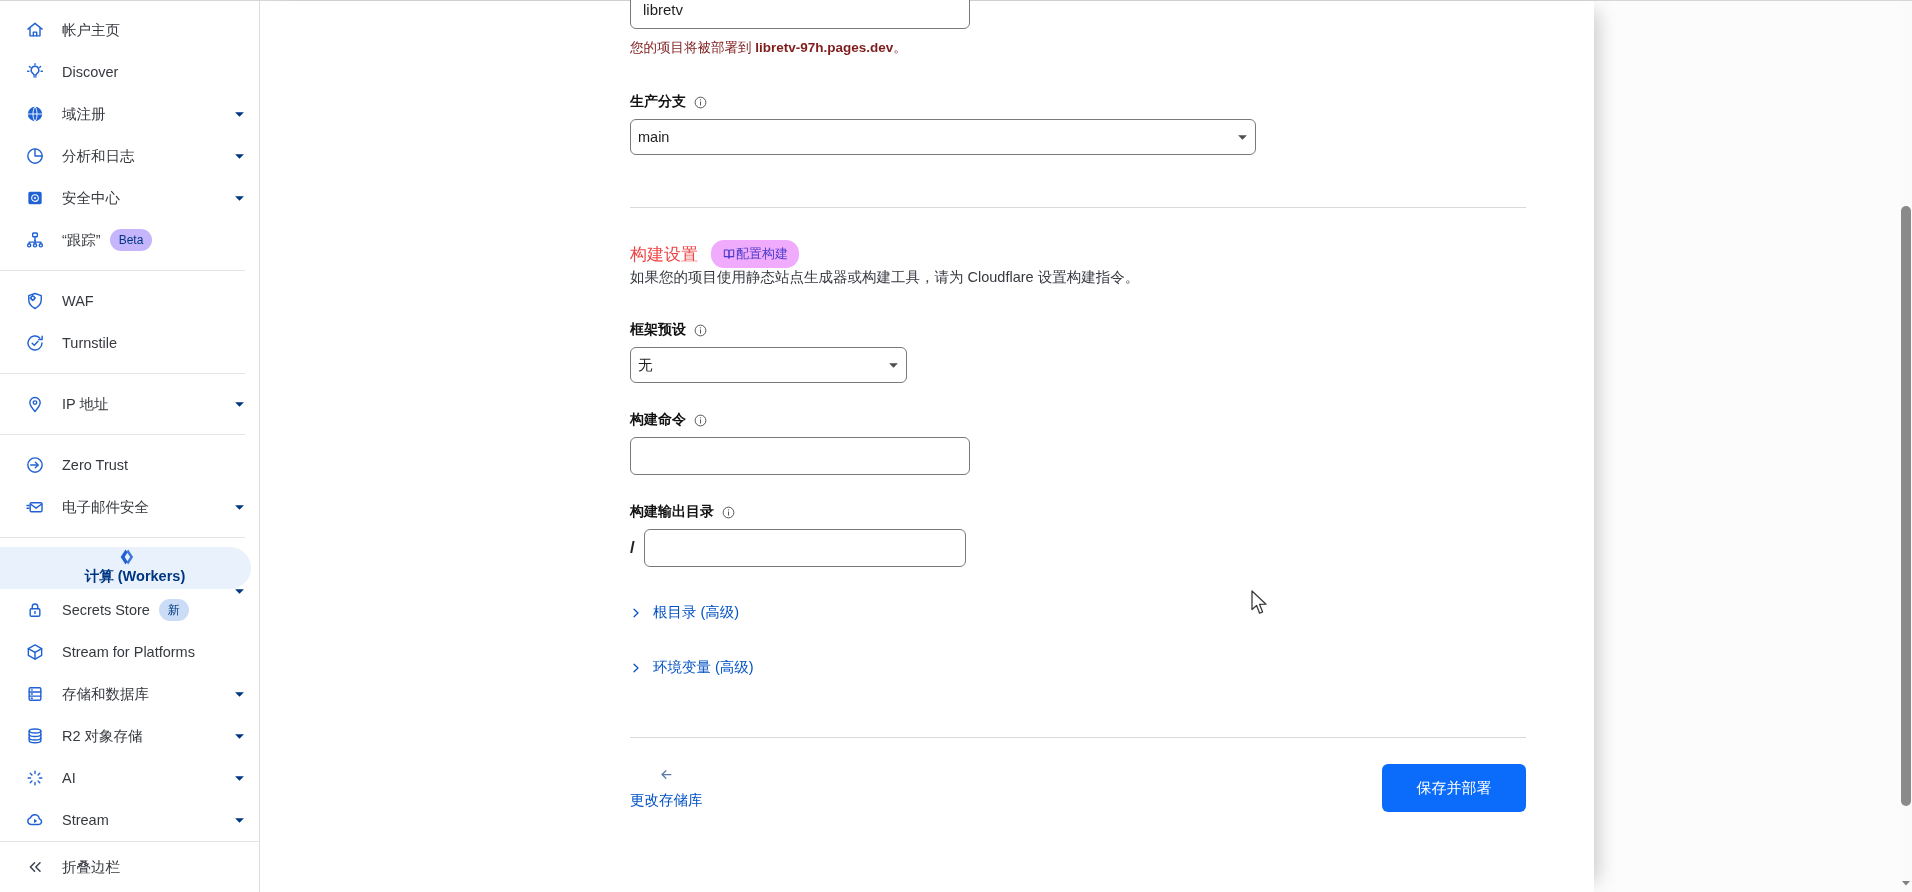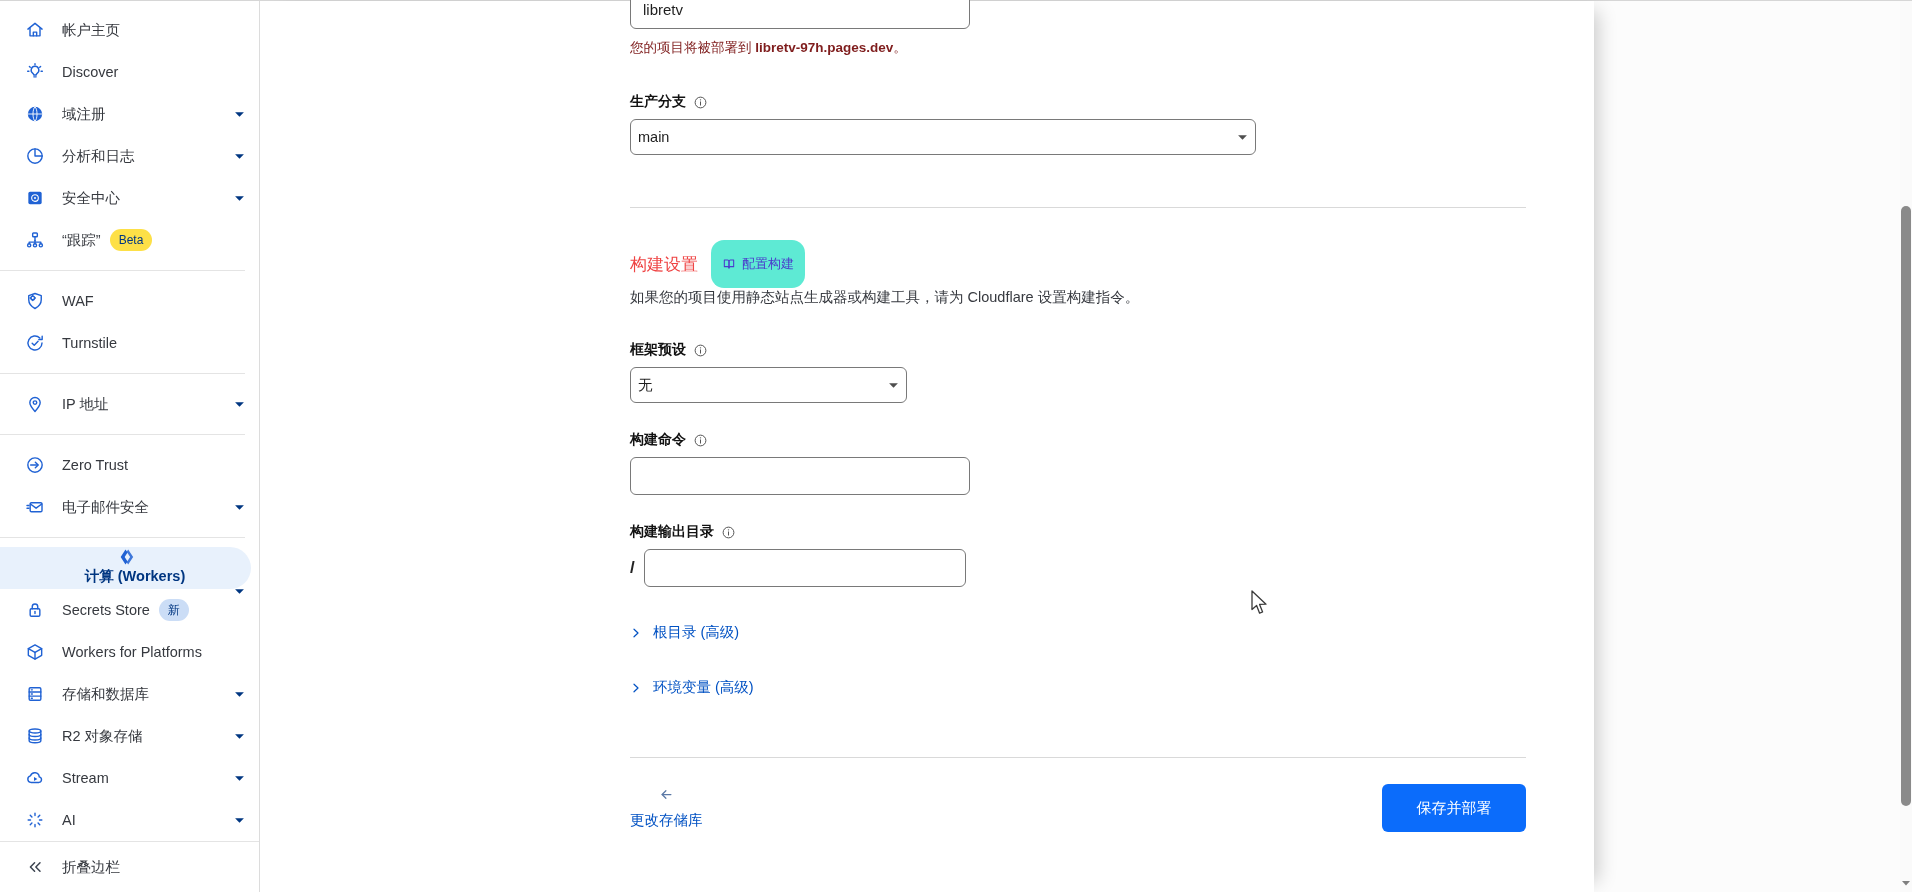--- a/index.html
+++ b/index.html
@@ -21,7 +21,7 @@
   .side-item.selected .lbl{color:#003681;font-weight:bold;}
   .caret{margin-left:auto;display:flex;align-items:center;}
   .badge{margin-left:9px;font-size:12px;line-height:1;padding:5px 9px;border-radius:11px;white-space:nowrap;}
-  .badge.beta{background:#fde047;color:#003681;}
+  .badge.beta{background:#c4b5fd;color:#003681;}
   .badge.new{background:#cbddf6;color:#003681;}
   .side-divider{height:1px;background:#e4e4e4;margin:9px 14px 9px 0;}
   .side-footer{border-top:1px solid #e4e4e4;height:52px;display:flex;align-items:center;padding-left:25px;}

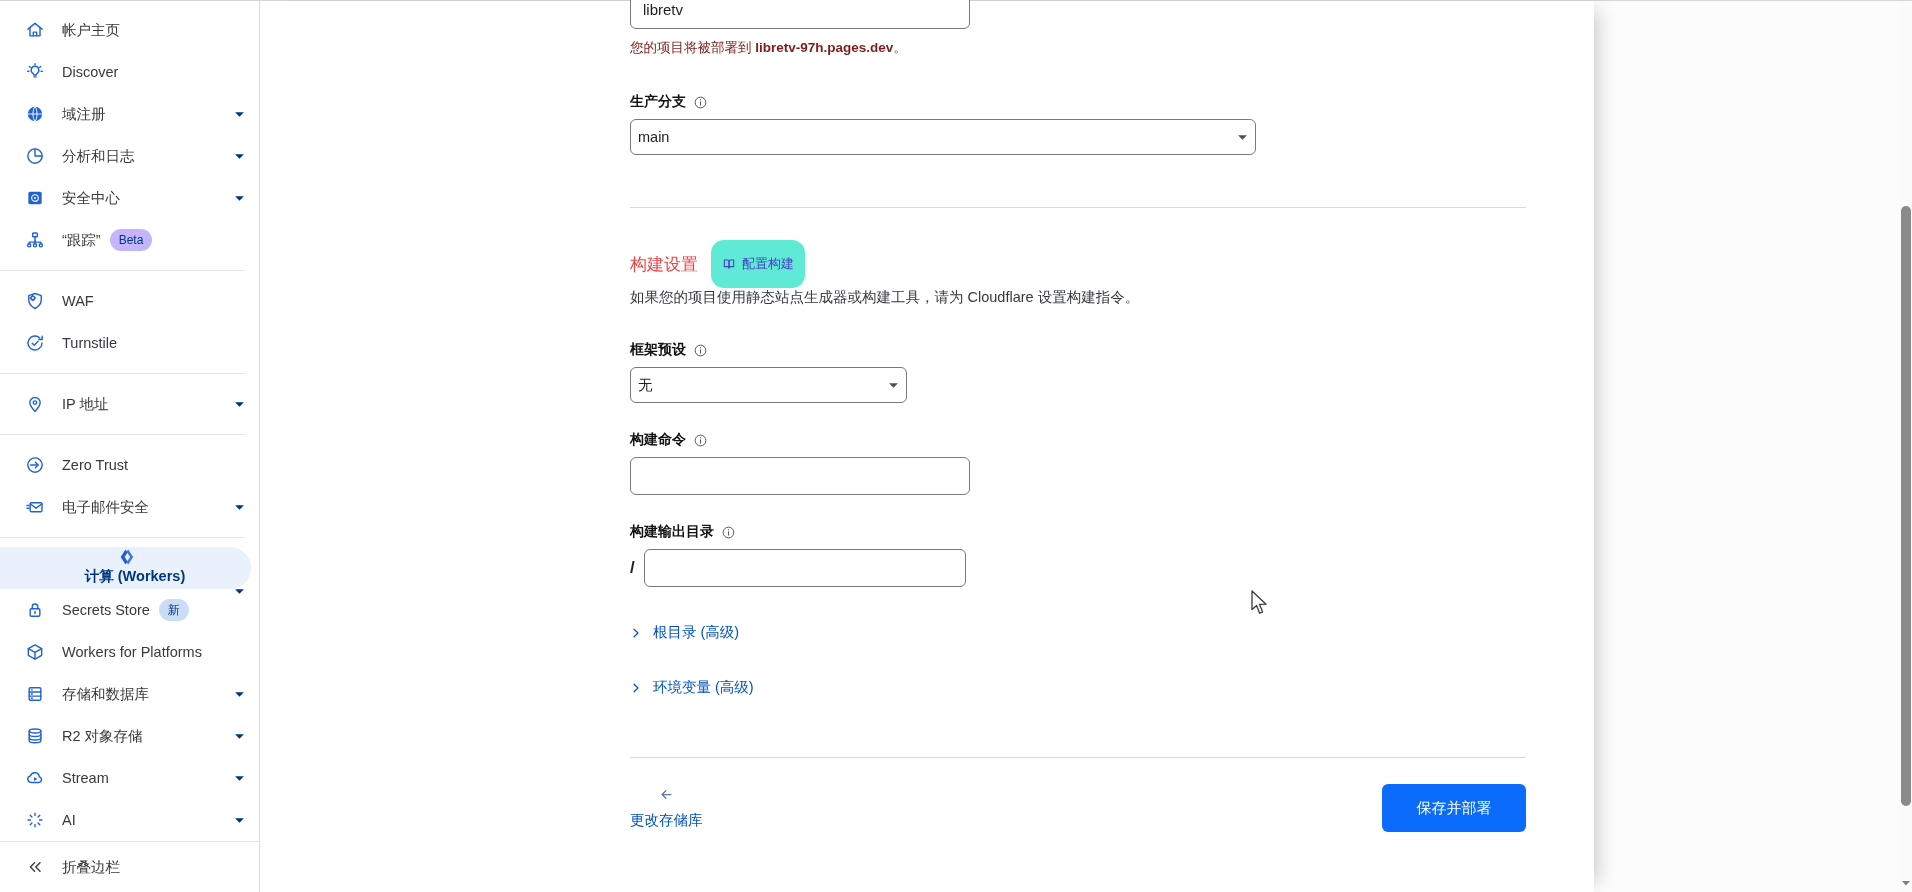--- a/index.html
+++ b/index.html
@@ -53,8 +53,8 @@
   .divider.d2{margin-top:60px;}
   .section-head{margin-top:32px;display:flex;align-items:center;gap:13px;}
   .section-title{font-size:17px;color:#ef4444;}
-  .config-badge{background:#5eead4;color:#4b3bcc;font-size:13px;padding:15px 11px;border-radius:13px;
-    display:inline-flex;align-items:center;gap:6px;cursor:pointer;}
+  .config-badge{background:#f0abfc;color:#4b3bcc;font-size:13px;padding:5px 11px;border-radius:13px;
+    display:inline-flex;align-items:center;gap:0;cursor:pointer;}
   .section-desc{font-size:14.5px;color:#36393f;}
   .outrow{margin-top:8px;display:flex;align-items:center;gap:9px;}
   .outrow .slash{font-size:17px;font-weight:bold;color:#222;}

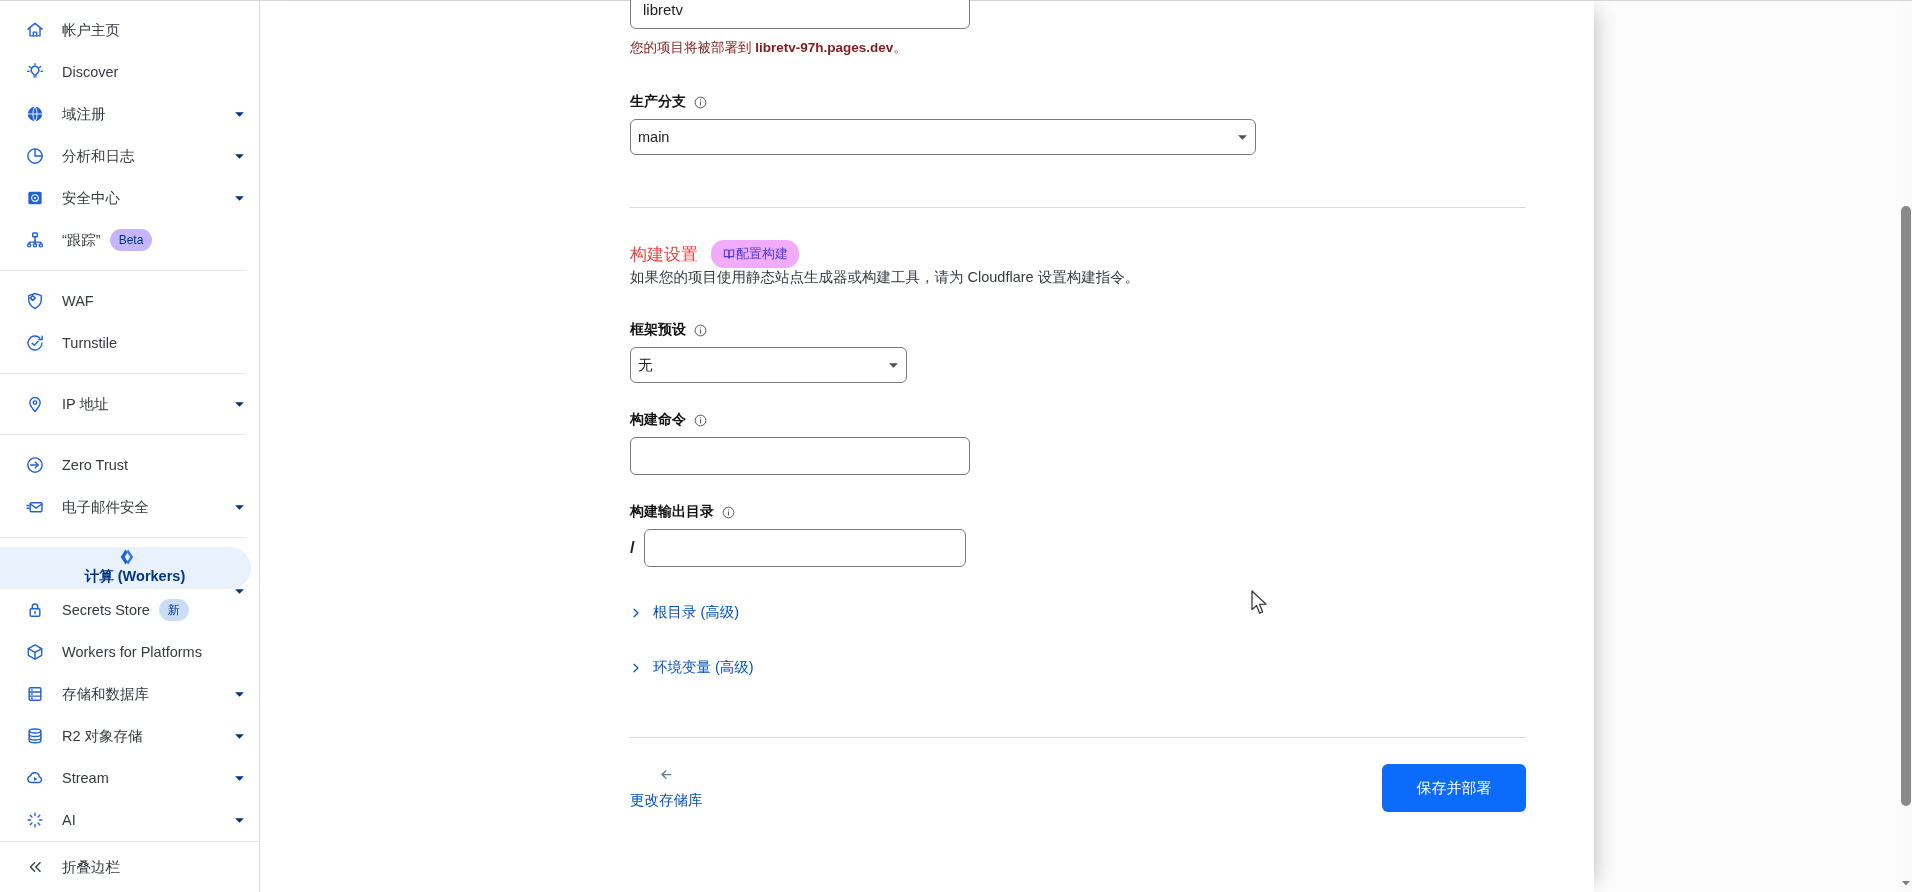--- a/index.html
+++ b/index.html
@@ -258,7 +258,7 @@
               <path d="M12 12.4V20.5"></path>
             </svg>
           </span>
-          <span class="lbl">Workers for Platforms</span>
+          <span class="lbl">Stream for Platforms</span>
         </div>
         <div class="side-item">
           <span class="icn">

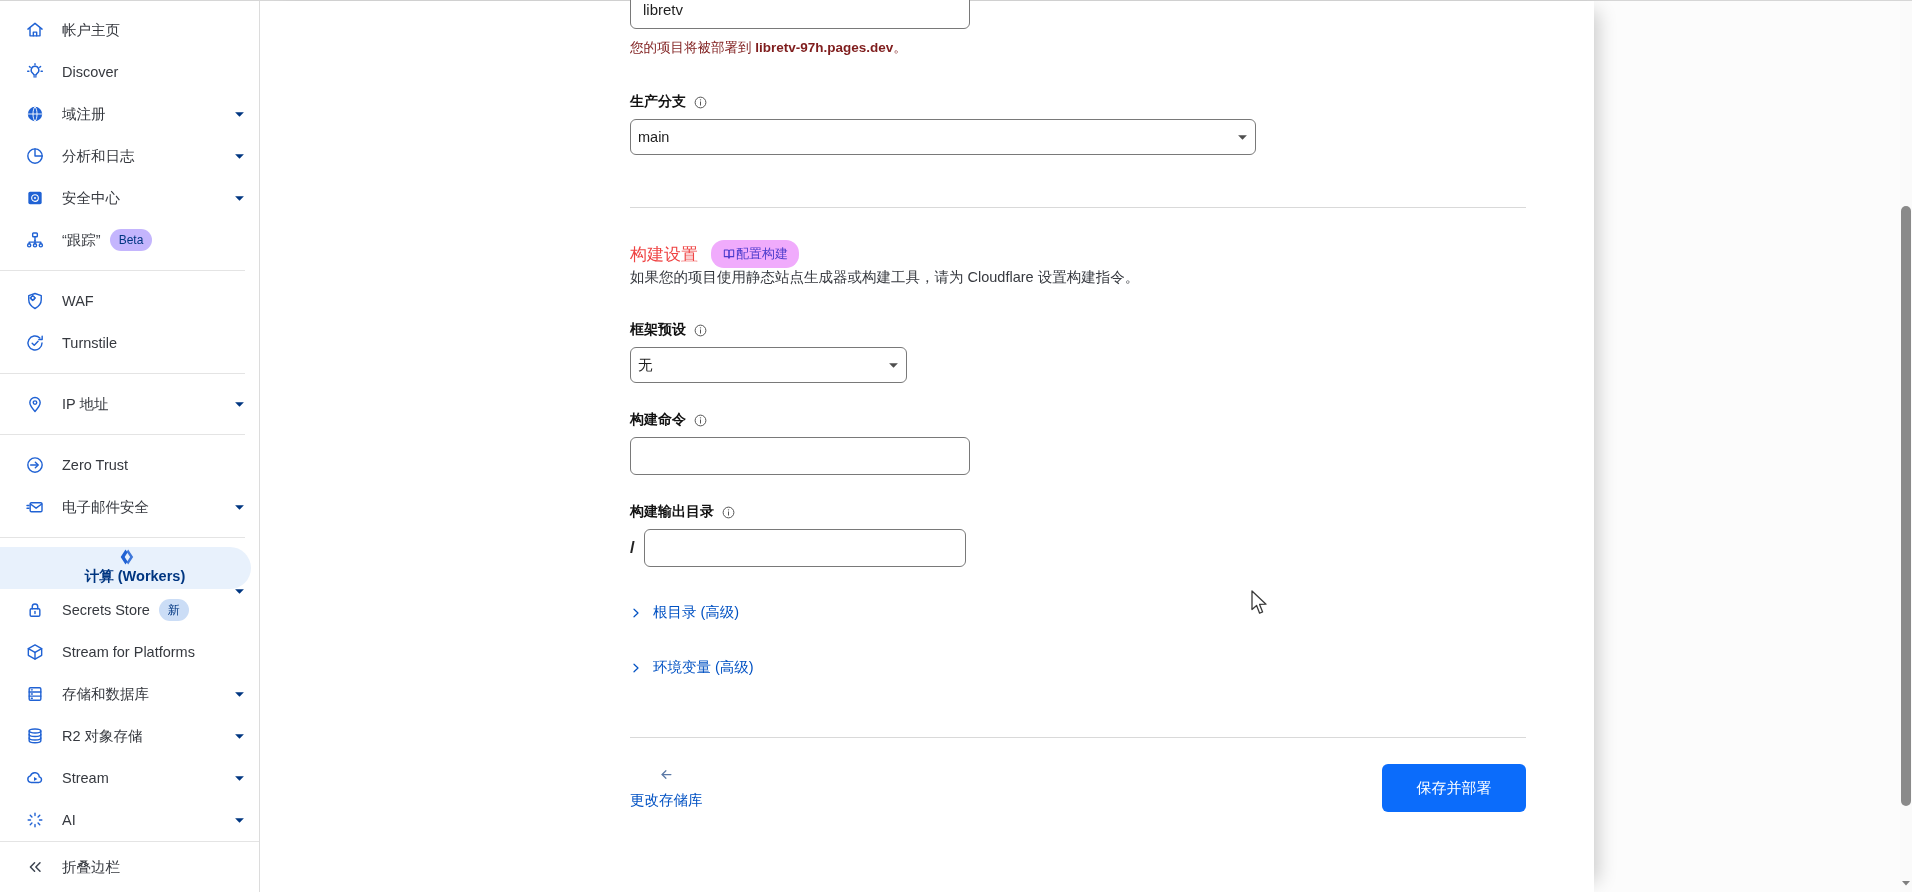--- a/index.html
+++ b/index.html
@@ -294,24 +294,24 @@
         <div class="side-item">
           <span class="icn">
             <svg viewBox="0 0 24 24" fill="none" stroke="#2062d4" stroke-width="1.7" stroke-linecap="round" stroke-linejoin="round">
+              <path d="M12 6.6V3.8M12 20.2v-2.8M6.6 12H3.8M20.2 12h-2.8M8.3 8.3L6.3 6.3M15.7 8.3l2-2M8.3 15.7l-2 2M15.7 15.7l2 2"></path>
+            </svg>
+          </span>
+          <span class="lbl">AI</span>
+          <span class="caret">
+            <svg width="11" height="11" viewBox="0 0 10 10">
+              <path d="M1 3l4 4 4-4z" fill="#003681"></path>
+            </svg>
+          </span>
+        </div>
+        <div class="side-item">
+          <span class="icn">
+            <svg viewBox="0 0 24 24" fill="none" stroke="#2062d4" stroke-width="1.7" stroke-linecap="round" stroke-linejoin="round">
               <path d="M7 17.3a4 4 0 0 1-.4-7.9 5.4 5.4 0 0 1 10.5 1.2 3.4 3.4 0 0 1-.3 6.7z"></path>
               <path d="M10.8 10.9l4 2.4-4 2.4z" fill="#2062d4" stroke="none"></path>
             </svg>
           </span>
           <span class="lbl">Stream</span>
-          <span class="caret">
-            <svg width="11" height="11" viewBox="0 0 10 10">
-              <path d="M1 3l4 4 4-4z" fill="#003681"></path>
-            </svg>
-          </span>
-        </div>
-        <div class="side-item">
-          <span class="icn">
-            <svg viewBox="0 0 24 24" fill="none" stroke="#2062d4" stroke-width="1.7" stroke-linecap="round" stroke-linejoin="round">
-              <path d="M12 6.6V3.8M12 20.2v-2.8M6.6 12H3.8M20.2 12h-2.8M8.3 8.3L6.3 6.3M15.7 8.3l2-2M8.3 15.7l-2 2M15.7 15.7l2 2"></path>
-            </svg>
-          </span>
-          <span class="lbl">AI</span>
           <span class="caret">
             <svg width="11" height="11" viewBox="0 0 10 10">
               <path d="M1 3l4 4 4-4z" fill="#003681"></path>

